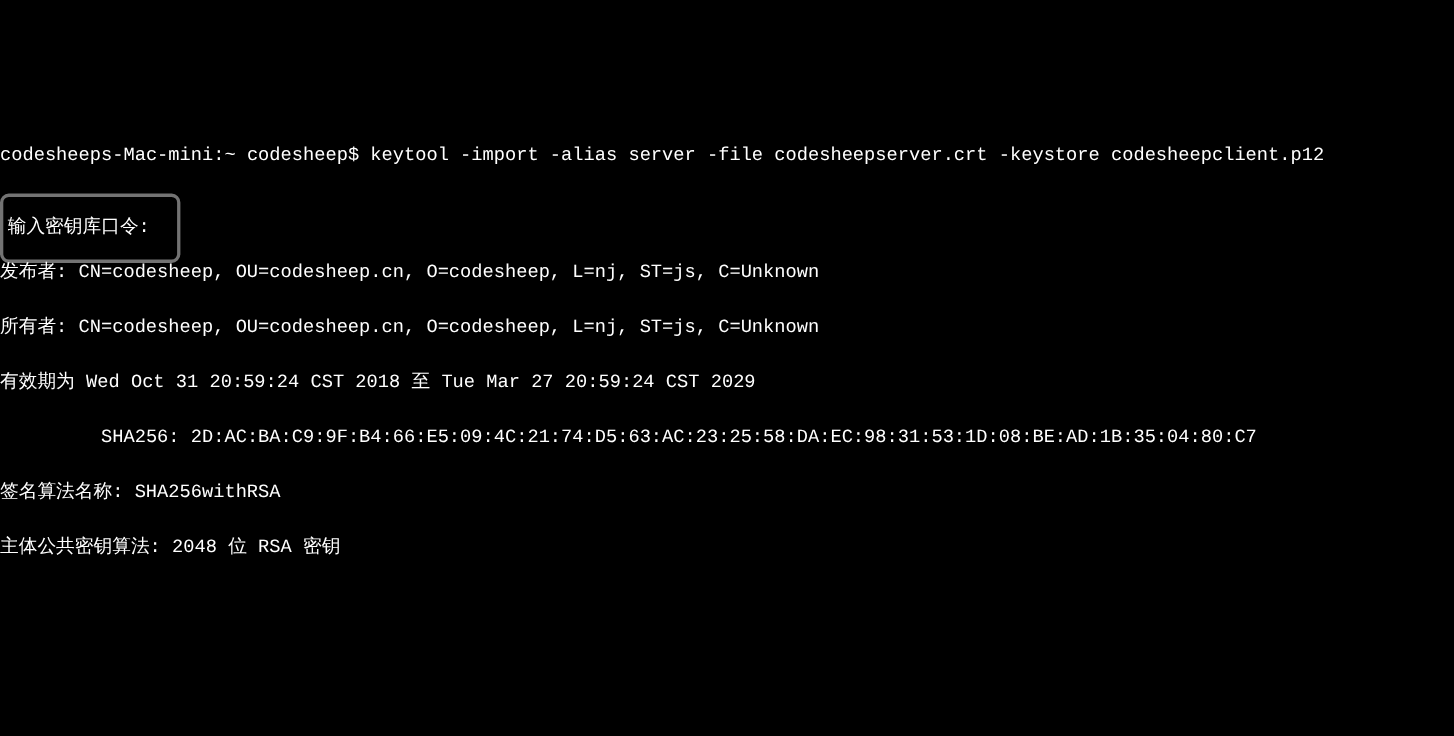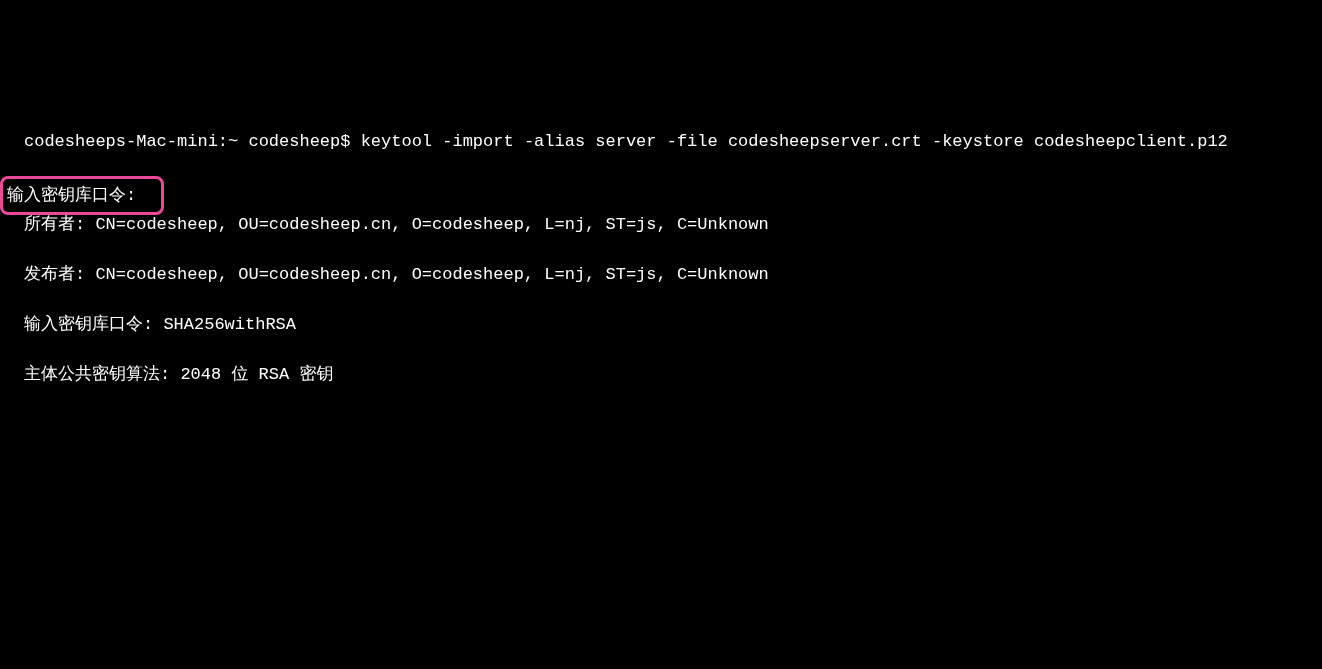--- a/index.html
+++ b/index.html
@@ -30,7 +30,6 @@
     }
     .line {
       display: block;
-      padding-left: 24px;
     }
   </style>
 </head>

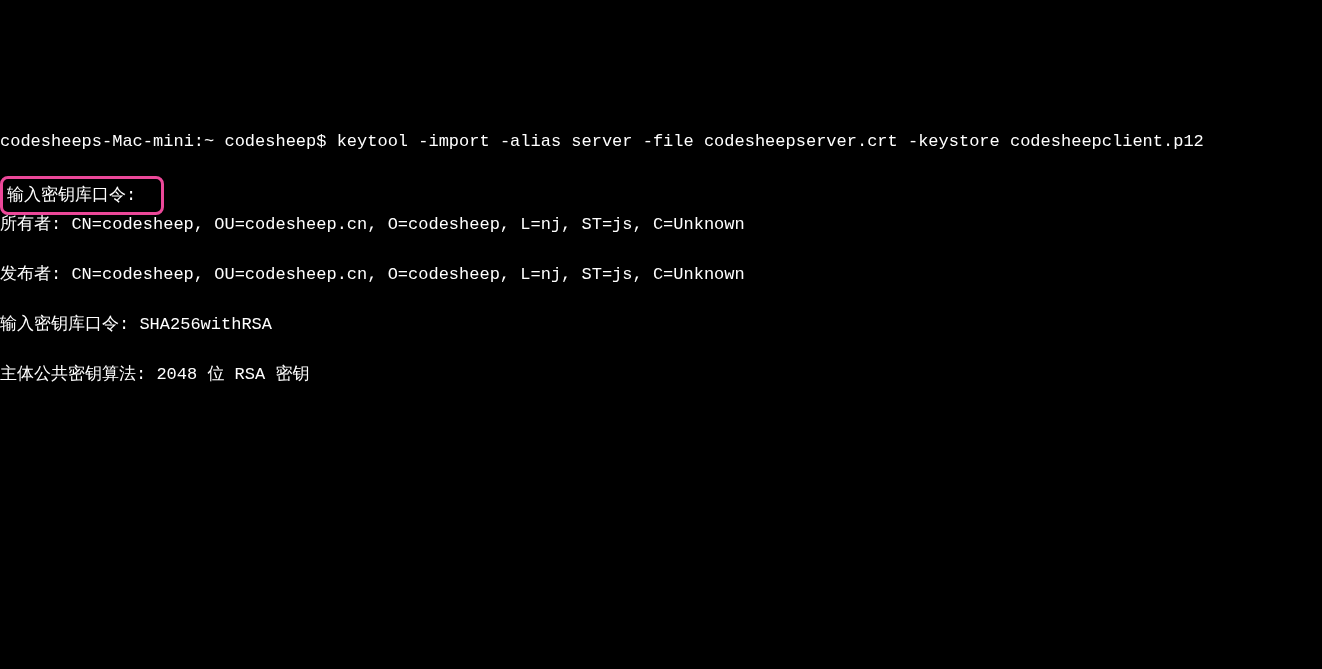--- a/index.html
+++ b/index.html
@@ -23,9 +23,9 @@
     }
     .highlight-box {
       display: inline-block;
-      border: 3px solid #ec4899;
+      border: 3px solid #737373;
       border-radius: 8px;
-      padding: 4px 4px;
+      padding: 16px 4px;
       margin: -3px 0;
     }
     .line {

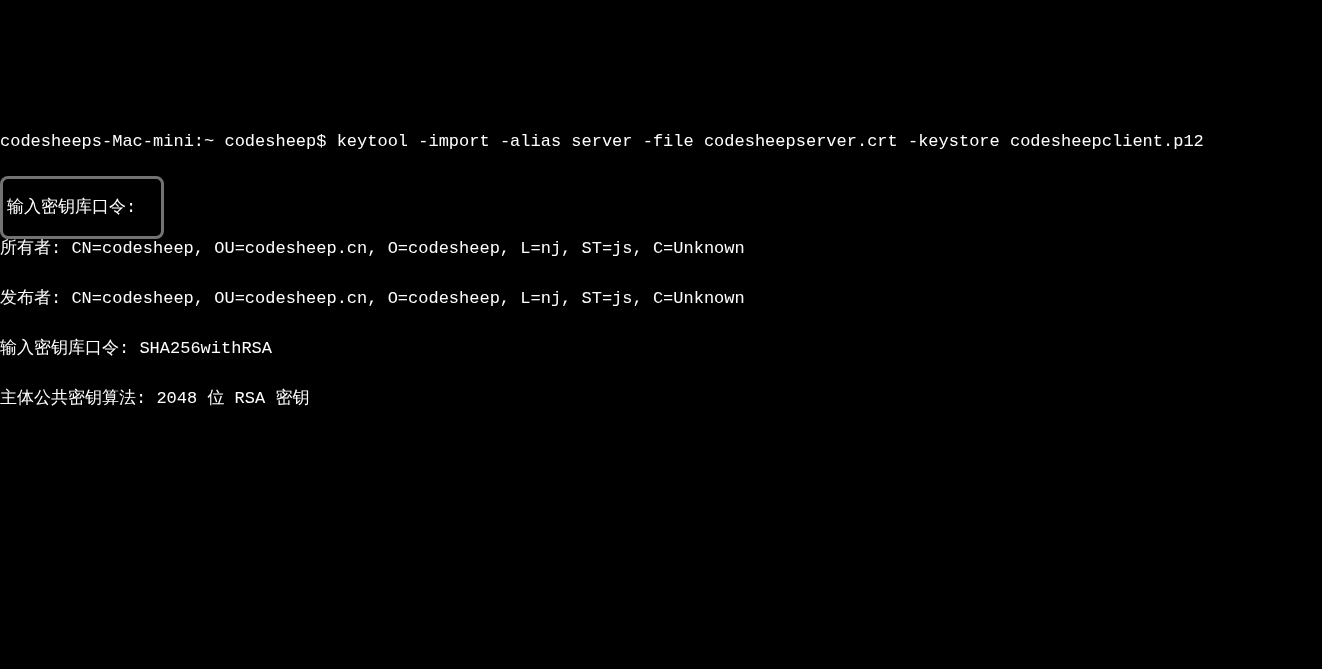--- a/index.html
+++ b/index.html
@@ -40,8 +40,8 @@
 <div class="terminal">
 <span class="line">codesheeps-Mac-mini:~ codesheep$ keytool -import -alias server -file codesheepserver.crt -keystore codesheepclient.p12</span>
 <span class="highlight-box"><span>输入密钥库口令:  </span></span>
+<span class="line">发布者: CN=codesheep, OU=codesheep.cn, O=codesheep, L=nj, ST=js, C=Unknown</span>
 <span class="line">所有者: CN=codesheep, OU=codesheep.cn, O=codesheep, L=nj, ST=js, C=Unknown</span>
-<span class="line">发布者: CN=codesheep, OU=codesheep.cn, O=codesheep, L=nj, ST=js, C=Unknown</span>
 <span class="line">输入密钥库口令: SHA256withRSA</span>
 <span class="line">主体公共密钥算法: 2048 位 RSA 密钥</span>
 

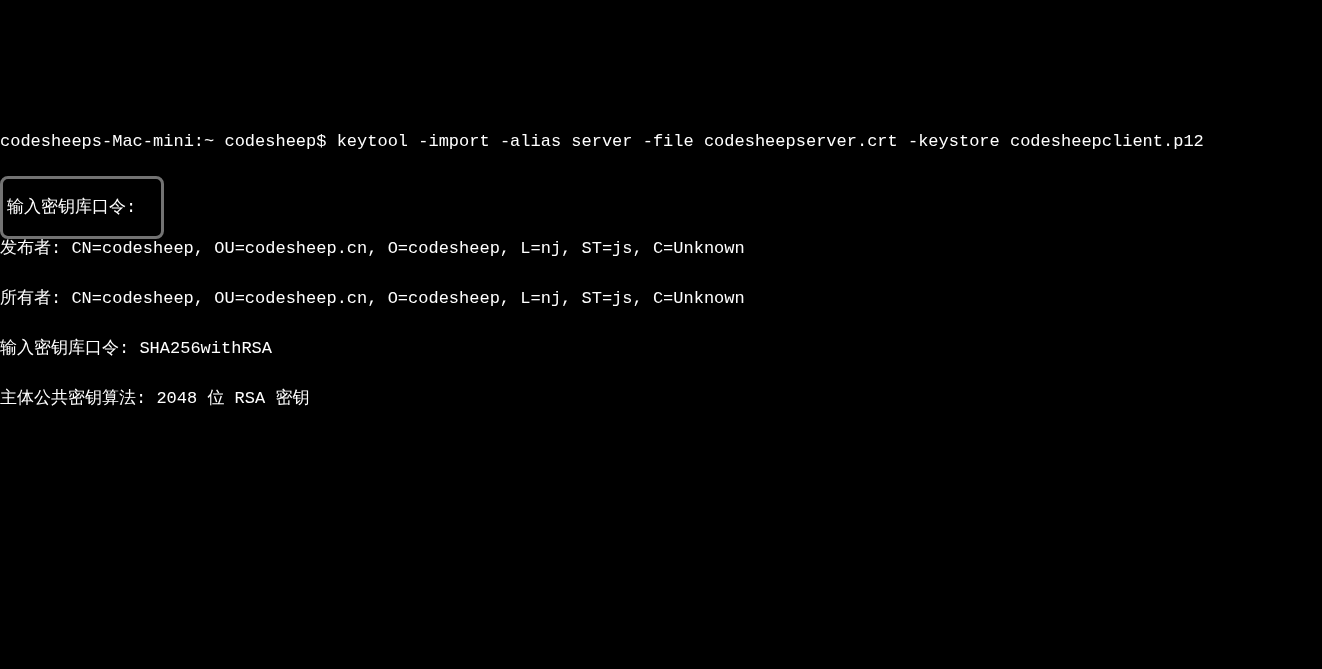--- a/index.html
+++ b/index.html
@@ -42,6 +42,7 @@
 <span class="highlight-box"><span>输入密钥库口令:  </span></span>
 <span class="line">发布者: CN=codesheep, OU=codesheep.cn, O=codesheep, L=nj, ST=js, C=Unknown</span>
 <span class="line">所有者: CN=codesheep, OU=codesheep.cn, O=codesheep, L=nj, ST=js, C=Unknown</span>
+<span class="line">有效期为 Wed Oct 31 20:59:24 CST 2018 至 Tue Mar 27 20:59:24 CST 2029</span>
 <span class="line">输入密钥库口令: SHA256withRSA</span>
 <span class="line">主体公共密钥算法: 2048 位 RSA 密钥</span>
 

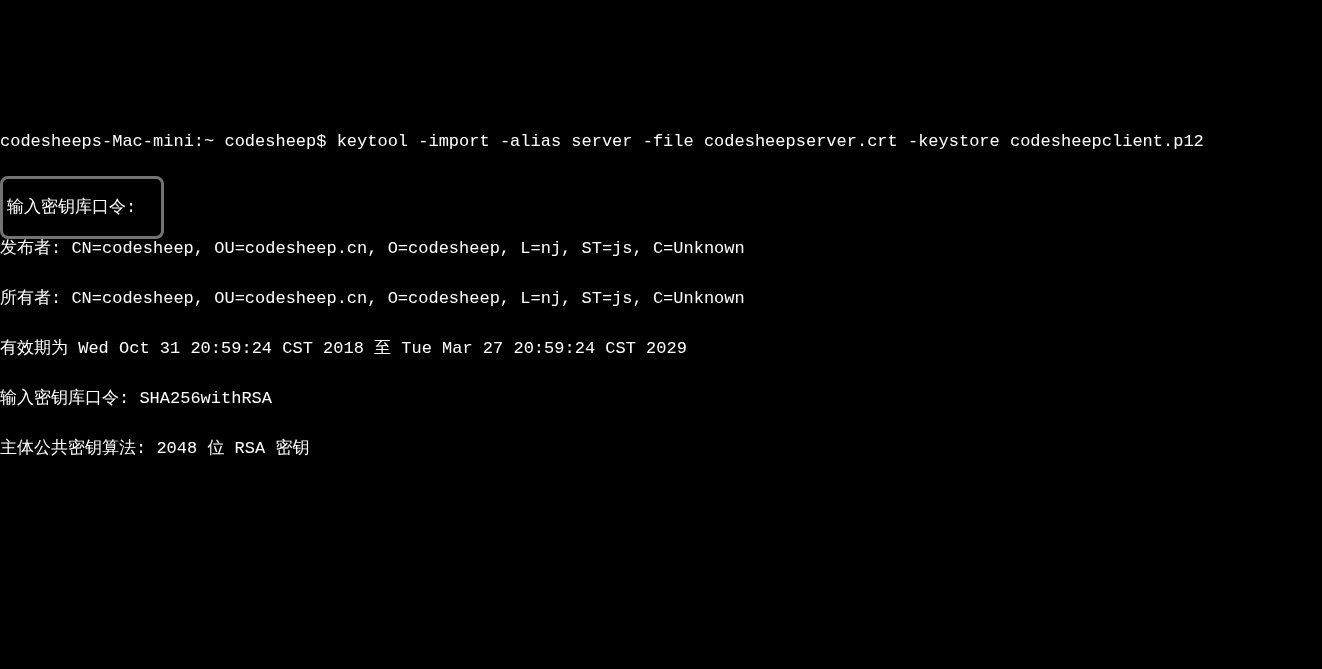--- a/index.html
+++ b/index.html
@@ -43,6 +43,7 @@
 <span class="line">发布者: CN=codesheep, OU=codesheep.cn, O=codesheep, L=nj, ST=js, C=Unknown</span>
 <span class="line">所有者: CN=codesheep, OU=codesheep.cn, O=codesheep, L=nj, ST=js, C=Unknown</span>
 <span class="line">有效期为 Wed Oct 31 20:59:24 CST 2018 至 Tue Mar 27 20:59:24 CST 2029</span>
+<span class="line">         SHA256: 2D:AC:BA:C9:9F:B4:66:E5:09:4C:21:74:D5:63:AC:23:25:58:DA:EC:98:31:53:1D:08:BE:AD:1B:35:04:80:C7</span>
 <span class="line">输入密钥库口令: SHA256withRSA</span>
 <span class="line">主体公共密钥算法: 2048 位 RSA 密钥</span>
 

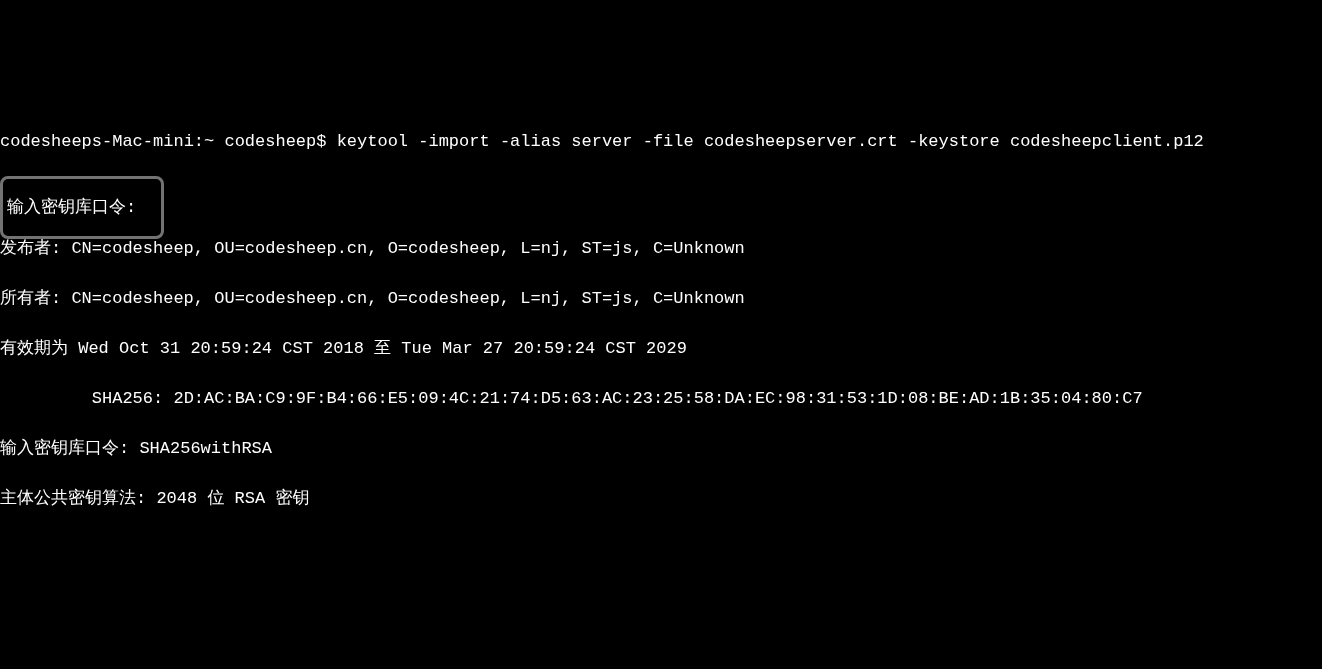--- a/index.html
+++ b/index.html
@@ -44,7 +44,7 @@
 <span class="line">所有者: CN=codesheep, OU=codesheep.cn, O=codesheep, L=nj, ST=js, C=Unknown</span>
 <span class="line">有效期为 Wed Oct 31 20:59:24 CST 2018 至 Tue Mar 27 20:59:24 CST 2029</span>
 <span class="line">         SHA256: 2D:AC:BA:C9:9F:B4:66:E5:09:4C:21:74:D5:63:AC:23:25:58:DA:EC:98:31:53:1D:08:BE:AD:1B:35:04:80:C7</span>
-<span class="line">输入密钥库口令: SHA256withRSA</span>
+<span class="line">签名算法名称: SHA256withRSA</span>
 <span class="line">主体公共密钥算法: 2048 位 RSA 密钥</span>
 
 <span class="line"></span>

